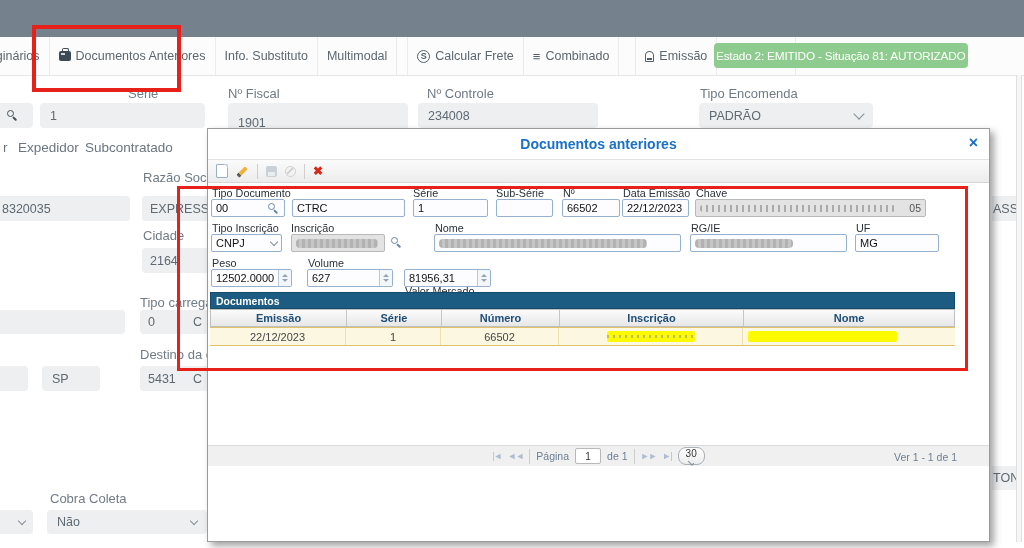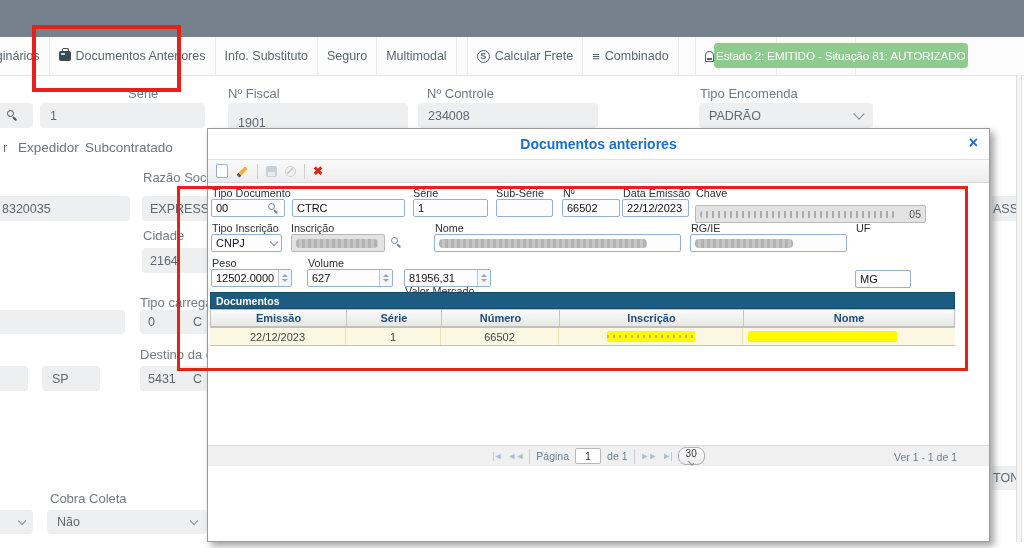--- a/index.html
+++ b/index.html
@@ -109,9 +109,6 @@
     </div>
     <div class="tbtn">
       <span>Info. Substituto</span>
-    </div>
-    <div class="tbtn">
-      <span>Seguro</span>
     </div>
     <div class="tbtn">
       <span>Multimodal</span>

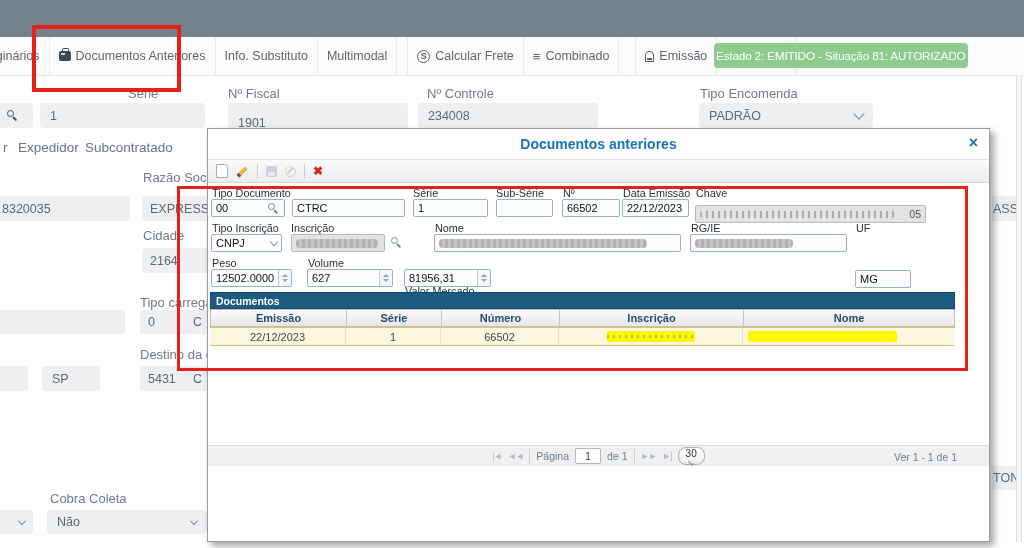--- a/index.html
+++ b/index.html
@@ -245,7 +245,7 @@
       <span>22/12/2023</span>
     </div>
     <div class="m-label" style="left:488px;top:58px;">Chave</div>
-    <div class="m-fld gray" style="left:487px;top:76px;width:231px;justify-content:space-between;">
+    <div class="m-fld gray" style="left:487px;top:70px;width:231px;justify-content:space-between;">
       <span class="dotted" style="width:195px;"></span>
       <span style="font-size:10.5px;color:#555;">05</span>
     </div>

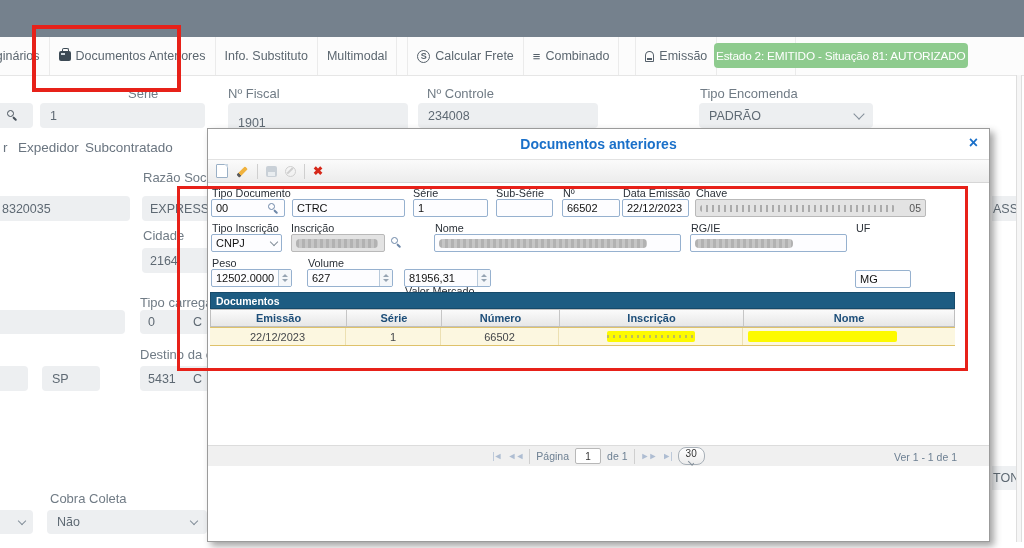--- a/index.html
+++ b/index.html
@@ -269,7 +269,7 @@
       <span class="redact" style="width:98px;"></span>
     </div>
     <div class="m-label" style="left:648px;top:93px;">UF</div>
-    <div class="m-fld" style="left:647px;top:105px;width:56px;margin-top:36px;">
+    <div class="m-fld" style="left:647px;top:105px;width:84px;">
       <span>MG</span>
     </div>
 

